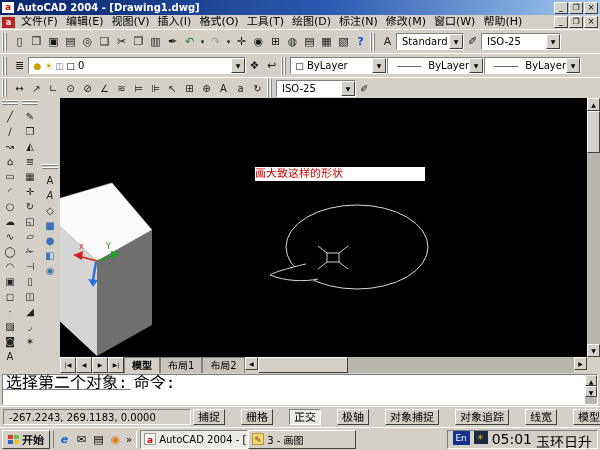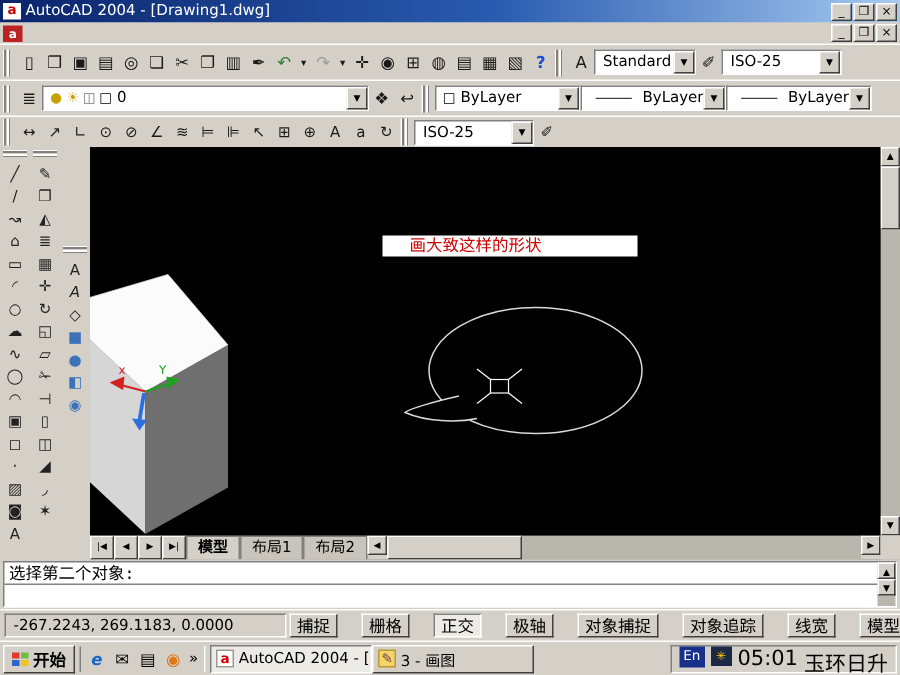--- a/index.html
+++ b/index.html
@@ -12,7 +12,7 @@
             background:linear-gradient(90deg,#0a246a 0%,#2a5bb0 55%,#a6caf0 100%);color:#fff}
   .title-ico{width:12px;height:11px;background:#fff;color:#c00;font-weight:bold;font-size:9px;
              line-height:11px;text-align:center;margin-right:3px;flex:0 0 auto}
-  .title-text{flex:1;font-weight:normal;font-size:10px;white-space:nowrap;overflow:hidden}
+  .title-text{flex:1;font-weight:bold;font-size:10px;white-space:nowrap;overflow:hidden}
   .cbtn{width:14px;height:12px;background:#d4d0c8;border:1px solid;border-color:#fff #404040 #404040 #fff;
         color:#000;font-size:8px;line-height:9px;text-align:center;margin-left:1px;flex:0 0 auto}
 

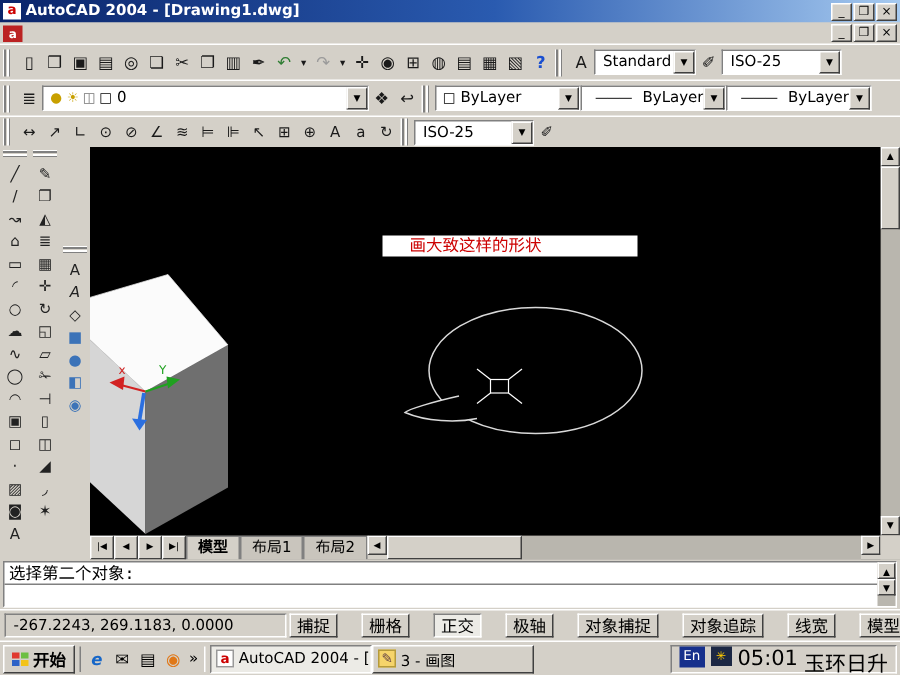--- a/index.html
+++ b/index.html
@@ -142,6 +142,20 @@
 
 <div class="menubar">
   <span class="menu-ico">a</span>
+  <div class="menus">
+
+  <span class="menu-item">文件(F)</span>
+      <span class="menu-item">编辑(E)</span>
+      <span class="menu-item">视图(V)</span>
+      <span class="menu-item">插入(I)</span>
+      <span class="menu-item">格式(O)</span>
+      <span class="menu-item">工具(T)</span>
+      <span class="menu-item">绘图(D)</span>
+      <span class="menu-item">标注(N)</span>
+      <span class="menu-item">修改(M)</span>
+      <span class="menu-item">窗口(W)</span>
+      <span class="menu-item">帮助(H)</span>
+    </div>
   <span class="mdi-btns">
     <span class="cbtn">_</span>
     <span class="cbtn">❐</span>

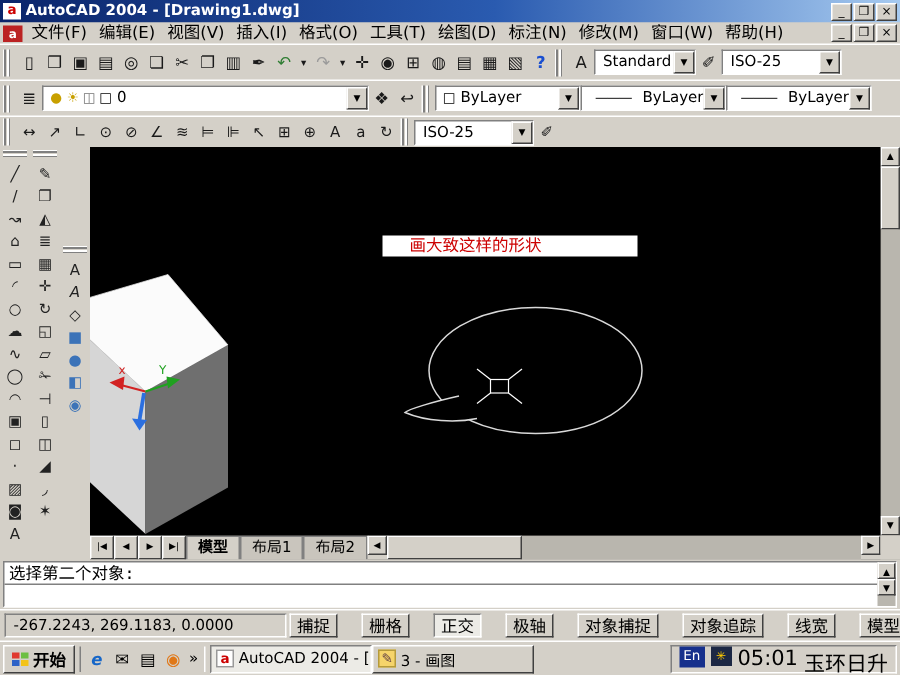--- a/index.html
+++ b/index.html
@@ -62,8 +62,8 @@
   .canvas-row{flex:1;display:flex;min-height:0}
   .drawing{flex:1;position:relative;background:#000;overflow:hidden}
   .drawing svg{position:absolute;left:0;top:0;width:100%;height:100%}
-  .annotation{position:absolute;left:195px;top:59px;width:170px;height:14px;background:#fff;
-              color:#c00;font-size:11px;line-height:14px;padding-left:18px;white-space:nowrap;overflow:hidden}
+  .annotation{position:absolute;left:195px;top:69px;width:170px;height:14px;background:#fff;
+              color:#c00;font-size:11px;line-height:14px;padding-left:0;white-space:nowrap;overflow:hidden}
 
   .vscroll{width:13px;flex:0 0 13px;display:flex;flex-direction:column;background:#b9b6ae}
   .sbtn{width:13px;height:13px;flex:0 0 auto;background:#d4d0c8;border:1px solid;

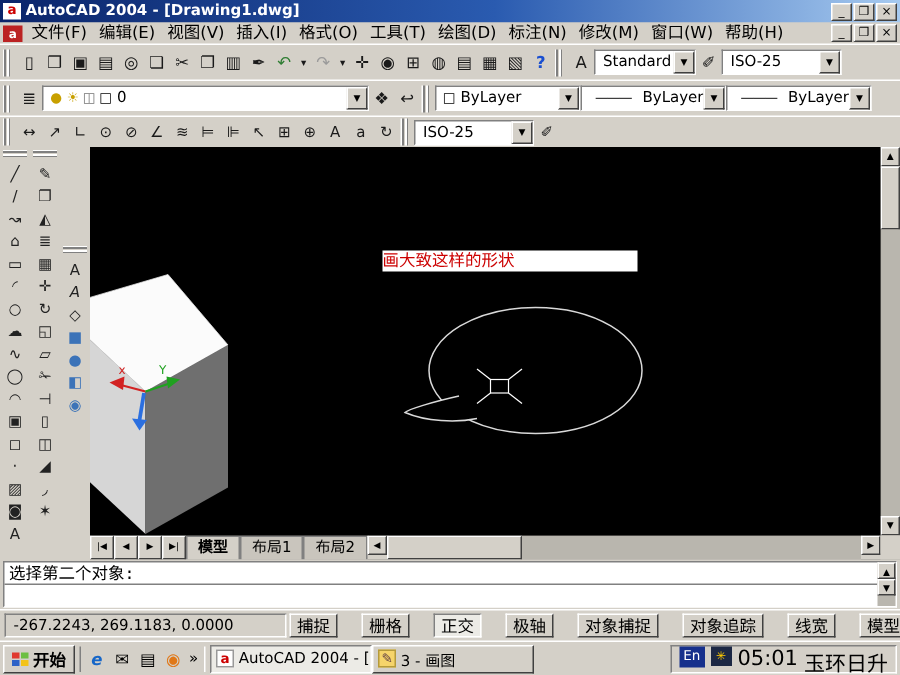--- a/index.html
+++ b/index.html
@@ -86,7 +86,7 @@
   
   .cmdwin{height:33px;flex:0 0 33px;background:#d4d0c8;padding:1px 2px;display:flex}
   .cmd-box{flex:1;display:flex;background:#fff;border:1px solid;border-color:#808080 #fff #fff #808080}
-  .cmd-lines{flex:1;display:flex;flex-direction:column;font-family:"DejaVu Sans Mono","Liberation Mono",monospace;font-size:11px}
+  .cmd-lines{flex:1;display:flex;font-family:"DejaVu Sans Mono","Liberation Mono",monospace;font-size:16px}
   .cmd-line{height:15px;line-height:15px;padding:0 3px;white-space:nowrap}
   .cmd-line.hist{border-bottom:1px solid #808080}
   .cmd-scroll{width:12px;display:flex;flex-direction:column;background:#b9b6ae}

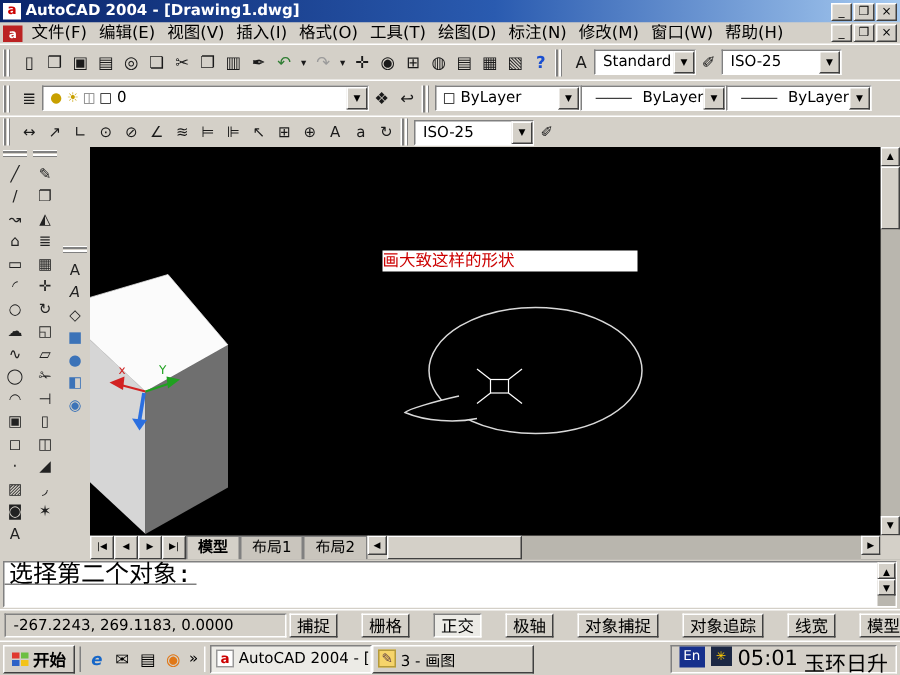--- a/index.html
+++ b/index.html
@@ -391,6 +391,7 @@
   <div class="cmd-box">
     <div class="cmd-lines">
       <div class="cmd-line hist">选择第二个对象:</div>
+      <div class="cmd-line">命令:</div>
     </div>
     <div class="cmd-scroll">
       <span class="sbtn">▲</span>

